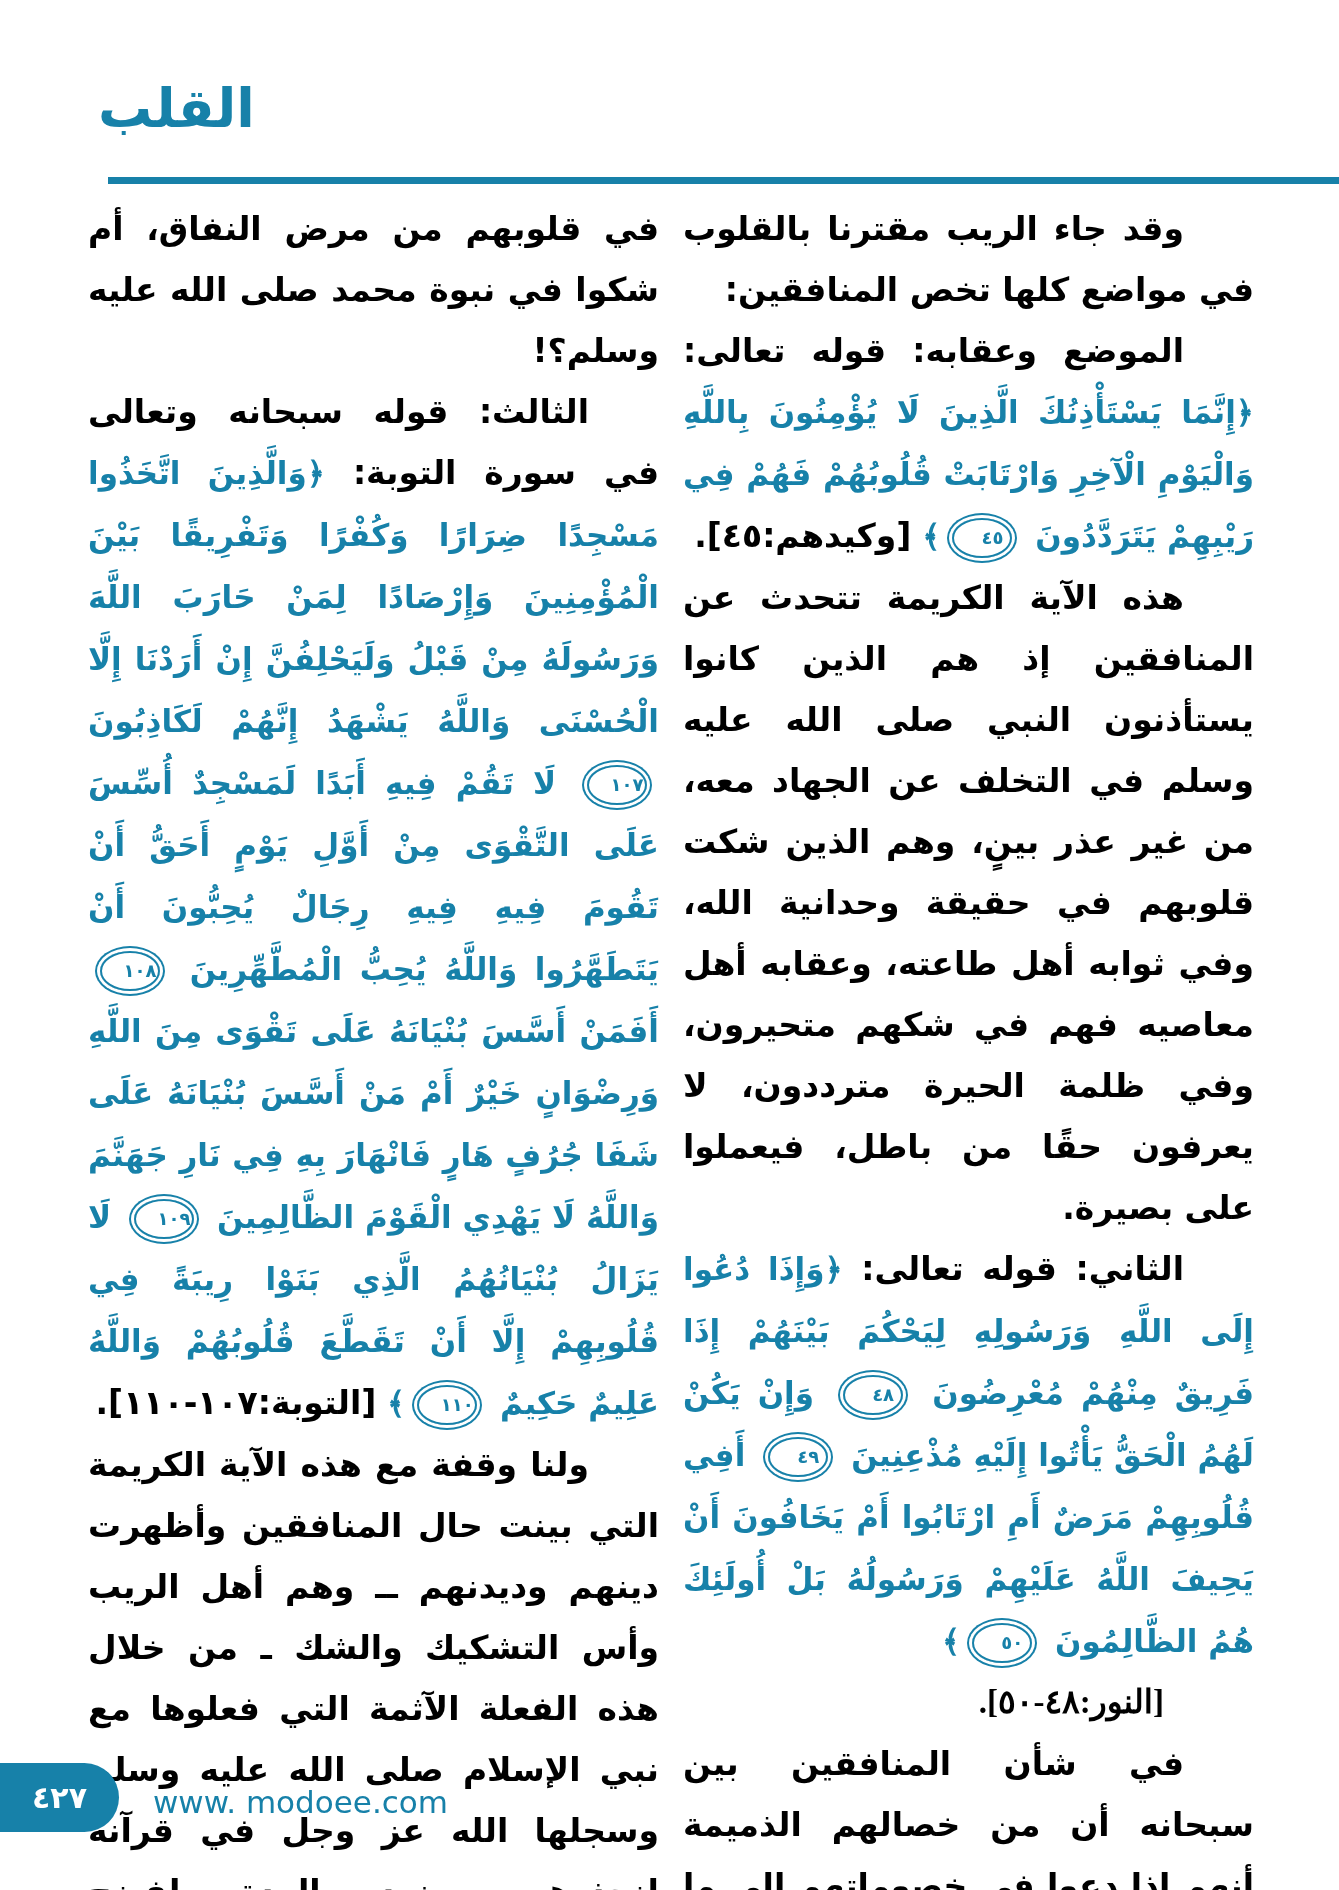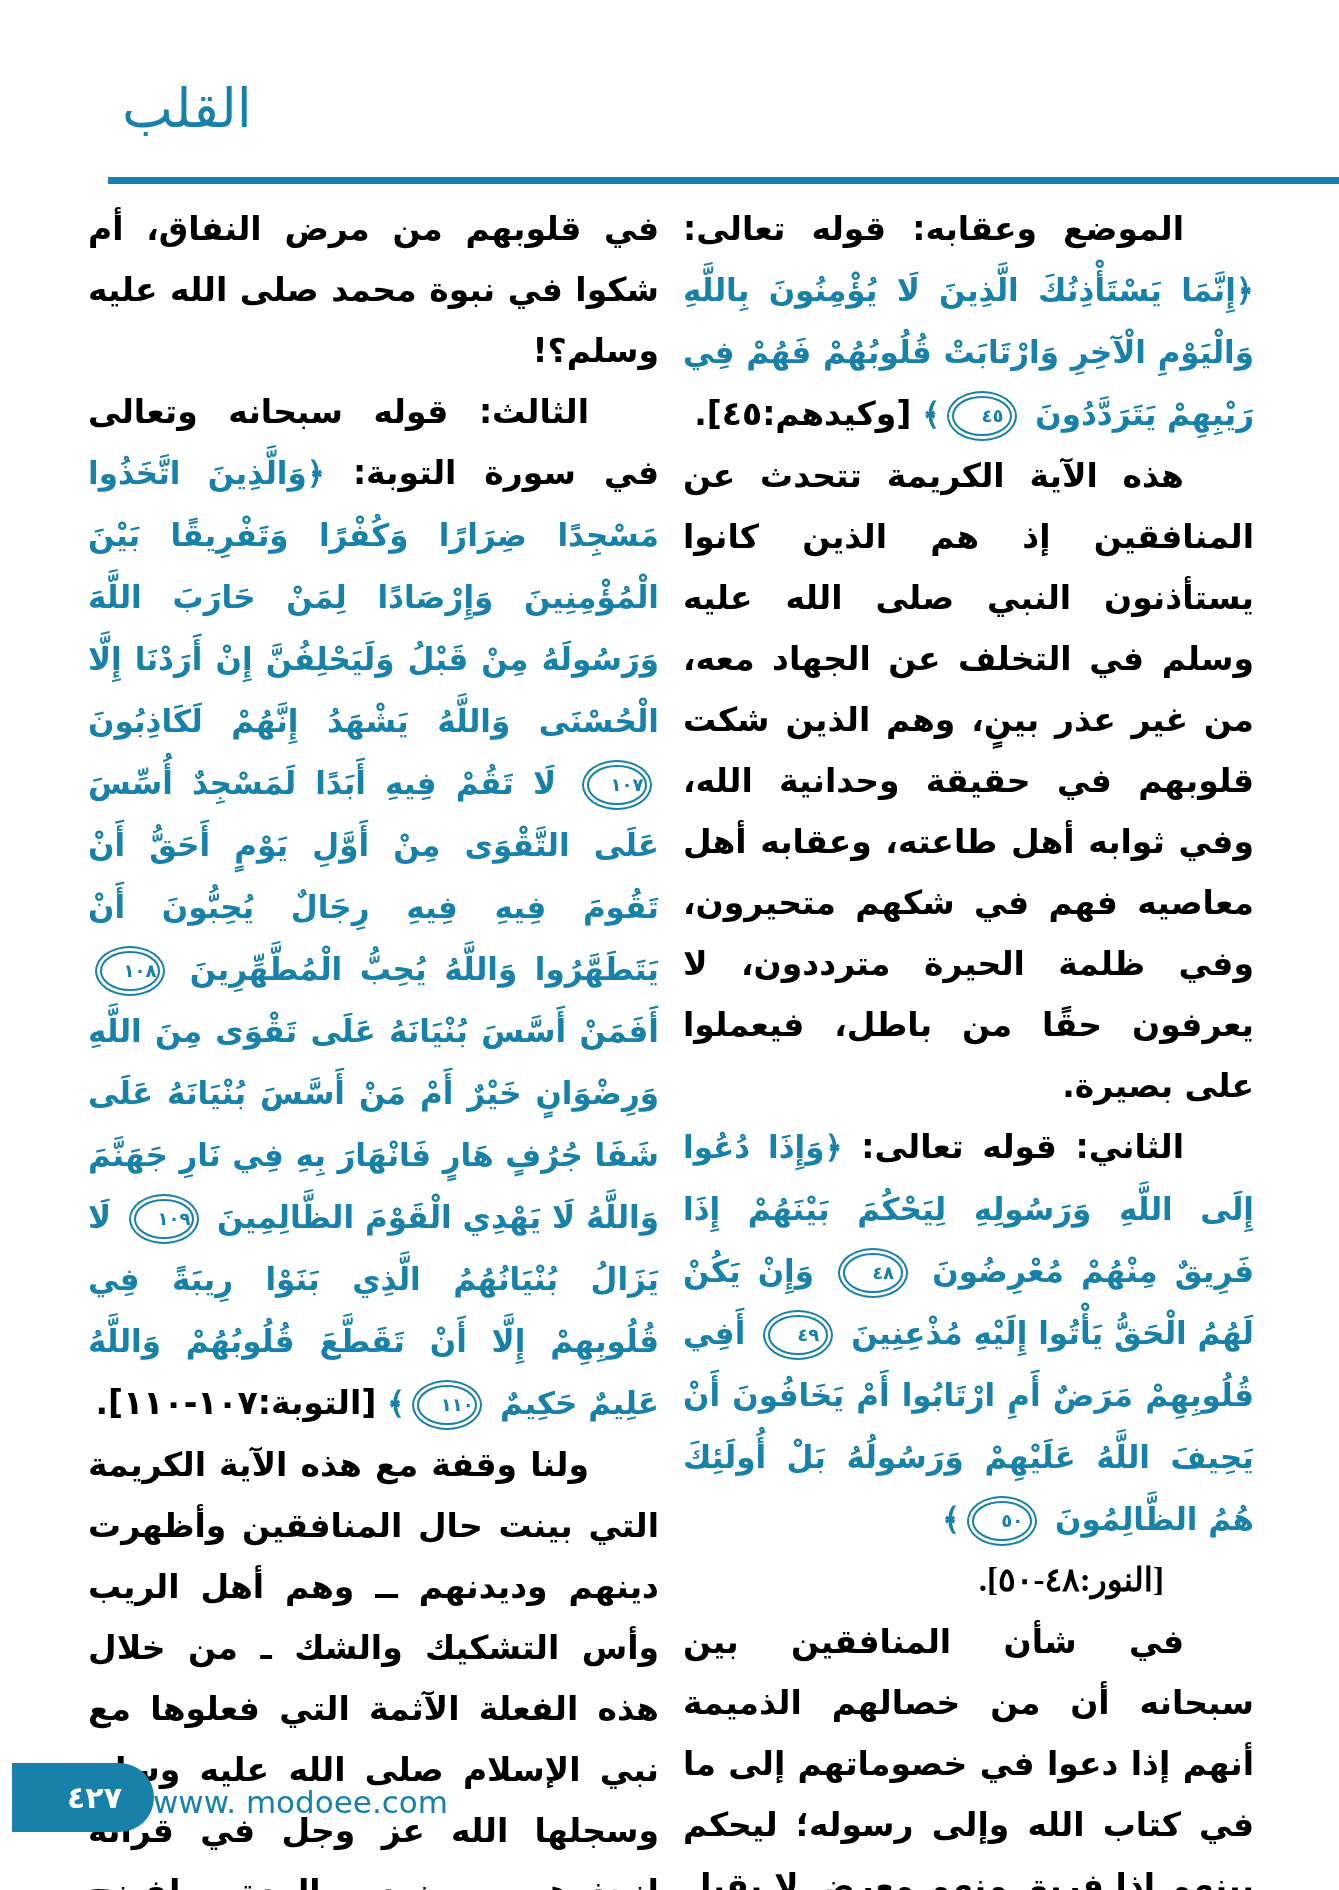--- a/index.html
+++ b/index.html
@@ -14,8 +14,8 @@
     color:var(--ink);
   }
   .header-title {
-    position:absolute; top:82px; left:122px;
-    font-size:54px; font-weight:normal; color:var(--accent);
+    position:absolute; top:82px; left:98px;
+    font-size:54px; font-weight:bold; color:var(--accent);
     line-height:1;
   }
   .header-rule {

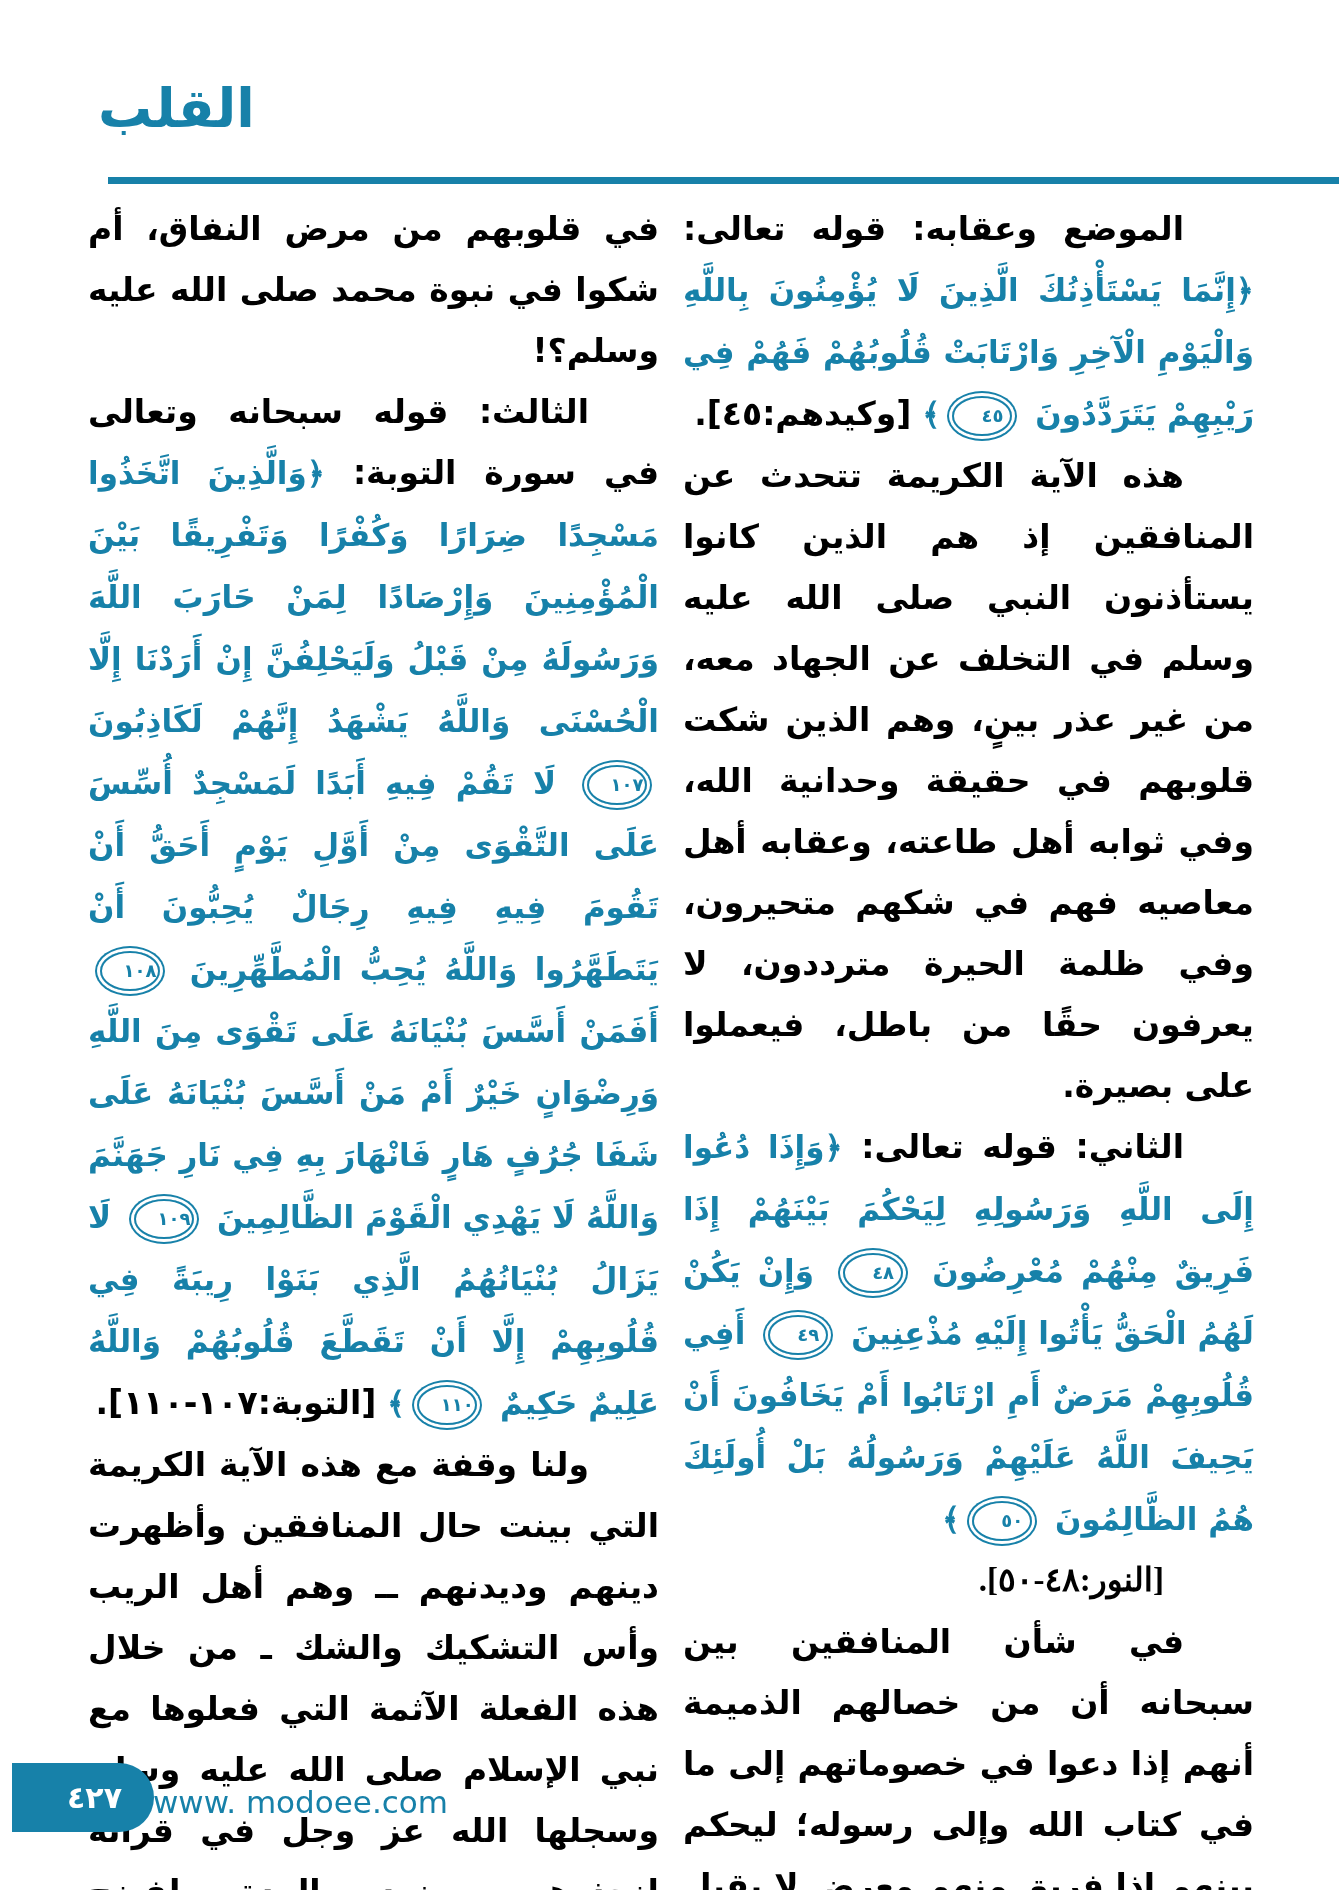--- a/index.html
+++ b/index.html
@@ -73,6 +73,7 @@
 
 <div class="content">
   <div class="column">
+      <p class="para"><span class="seg-text">وقد جاء الريب مقترنا بالقلوب في مواضع كلها تخص المنافقين:</span></p>
       <p class="para"><span class="seg-text">الموضع وعقابه: قوله تعالى: </span><span class="seg-quran">﴿إِنَّمَا يَسْتَأْذِنُكَ الَّذِينَ لَا يُؤْمِنُونَ بِاللَّهِ وَالْيَوْمِ الْآخِرِ وَارْتَابَتْ قُلُوبُهُمْ فَهُمْ فِي رَيْبِهِمْ يَتَرَدَّدُونَ </span><span class="seg-ayah">٤٥</span><span class="seg-quran">﴾ </span><span class="seg-ref">[وكيدهم:٤٥].</span></p>
       <p class="para"><span class="seg-text">هذه الآية الكريمة تتحدث عن المنافقين إذ هم الذين كانوا يستأذنون النبي صلى الله عليه وسلم في التخلف عن الجهاد معه، من غير عذر بينٍ، وهم الذين شكت قلوبهم في حقيقة وحدانية الله، وفي ثوابه أهل طاعته، وعقابه أهل معاصيه فهم في شكهم متحيرون، وفي ظلمة الحيرة مترددون، لا يعرفون حقًا من باطل، فيعملوا على بصيرة.</span></p>
       <p class="para"><span class="seg-text">الثاني: قوله تعالى: </span><span class="seg-quran">﴿وَإِذَا دُعُوا إِلَى اللَّهِ وَرَسُولِهِ لِيَحْكُمَ بَيْنَهُمْ إِذَا فَرِيقٌ مِنْهُمْ مُعْرِضُونَ </span><span class="seg-ayah">٤٨</span><span class="seg-quran"> وَإِنْ يَكُنْ لَهُمُ الْحَقُّ يَأْتُوا إِلَيْهِ مُذْعِنِينَ </span><span class="seg-ayah">٤٩</span><span class="seg-quran"> أَفِي قُلُوبِهِمْ مَرَضٌ أَمِ ارْتَابُوا أَمْ يَخَافُونَ أَنْ يَحِيفَ اللَّهُ عَلَيْهِمْ وَرَسُولُهُ بَلْ أُولَئِكَ هُمُ الظَّالِمُونَ </span><span class="seg-ayah">٥٠</span><span class="seg-quran">﴾</span></p>

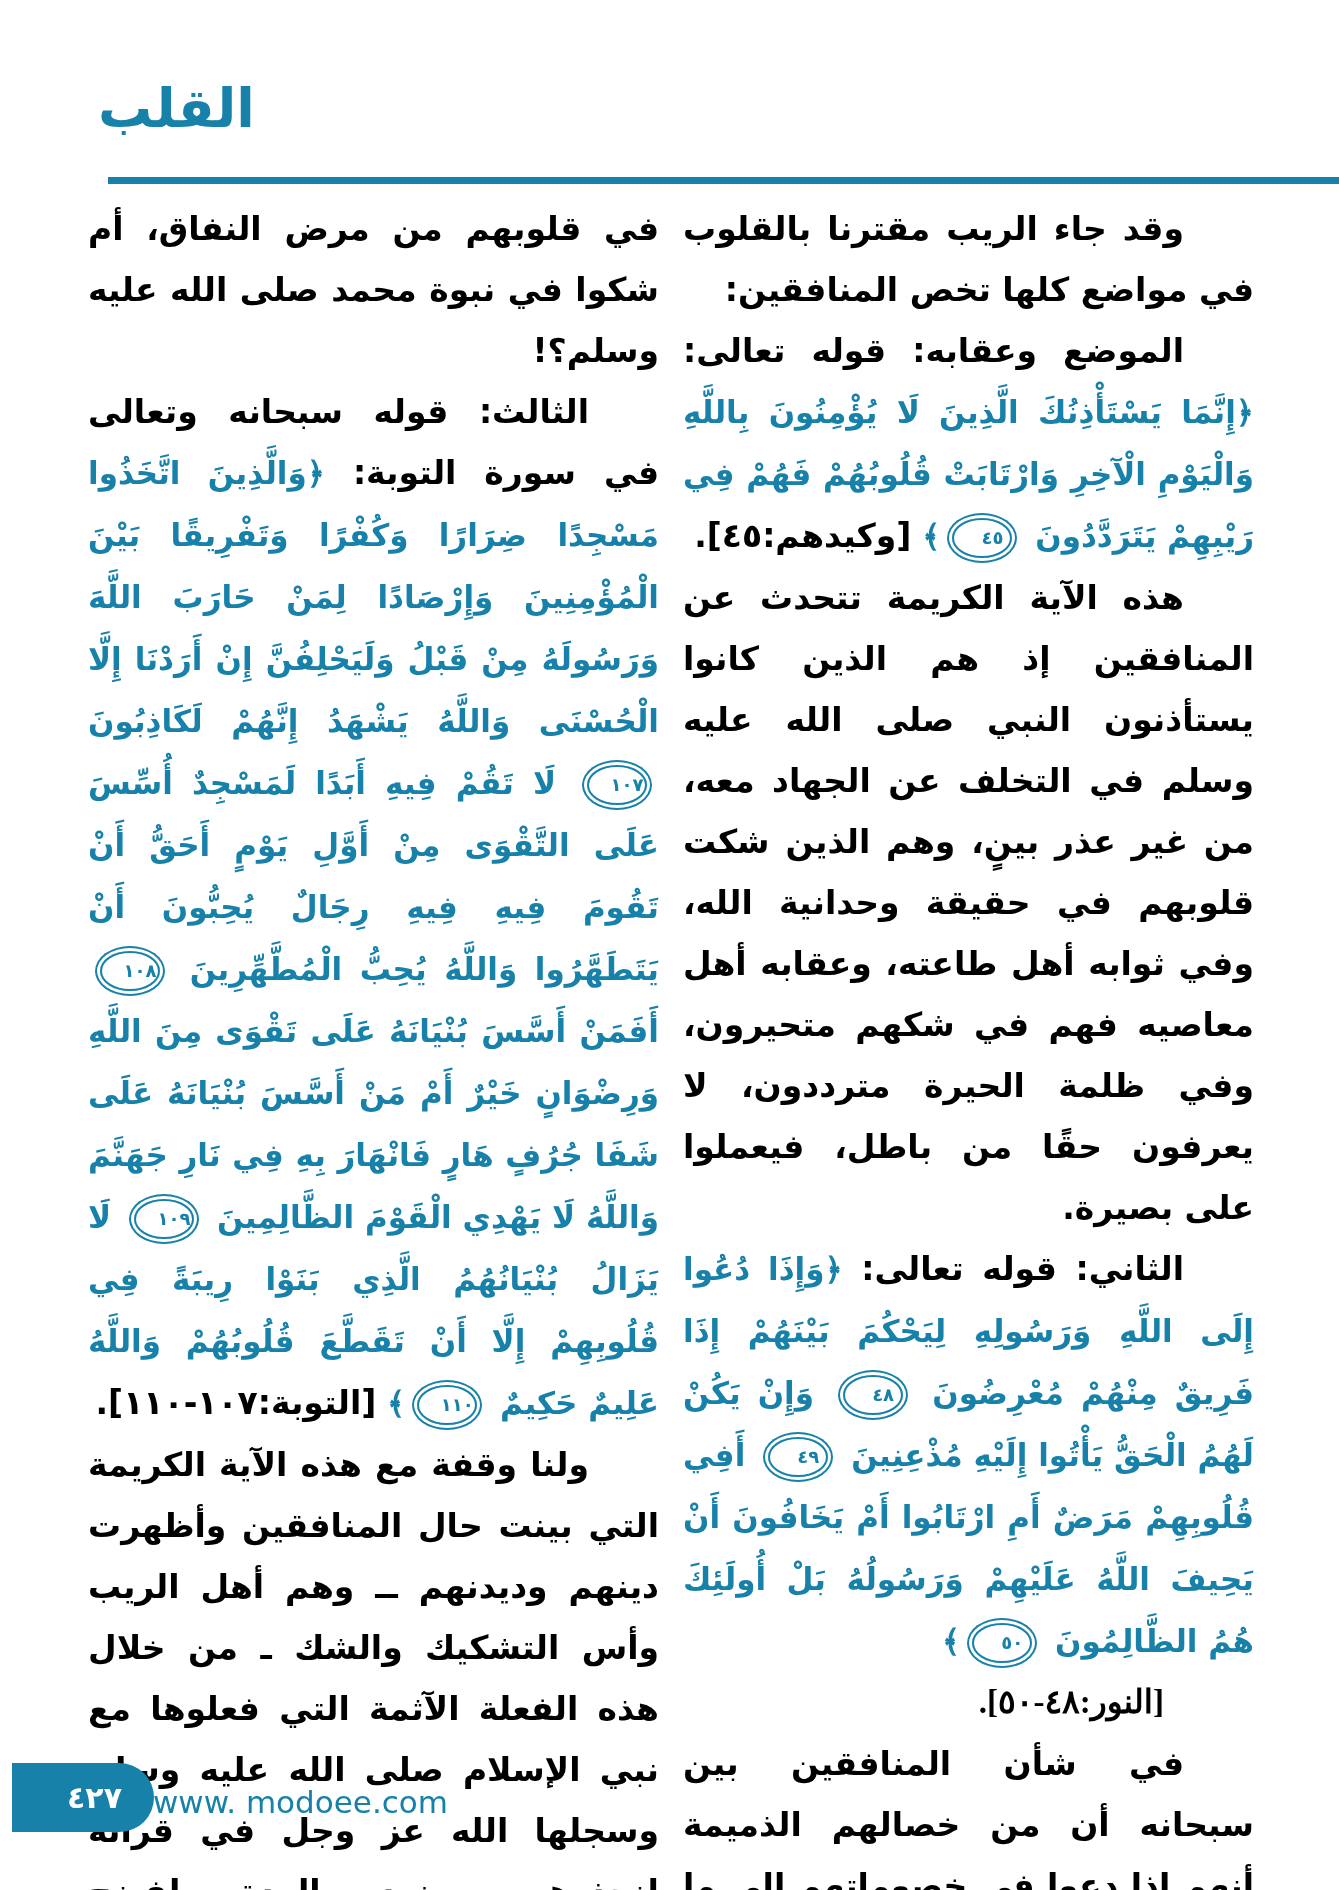--- a/index.html
+++ b/index.html
@@ -51,12 +51,12 @@
     padding-left:20px;
   }
   .footer-badge {
-    position:absolute; left:12px; top:1763px;
+    position:absolute; left:0; top:1763px;
     width:119px; height:69px;
     background:var(--accent);
     border-radius:0 35px 35px 0;
     display:flex; align-items:center; justify-content:center;
-    color:#ffffff; font-size:30px; font-weight:bold;padding-left:23px;
+    color:#ffffff; font-size:30px; font-weight:bold;
   }
   .footer-url {
     position:absolute; left:153px; top:1784px;

